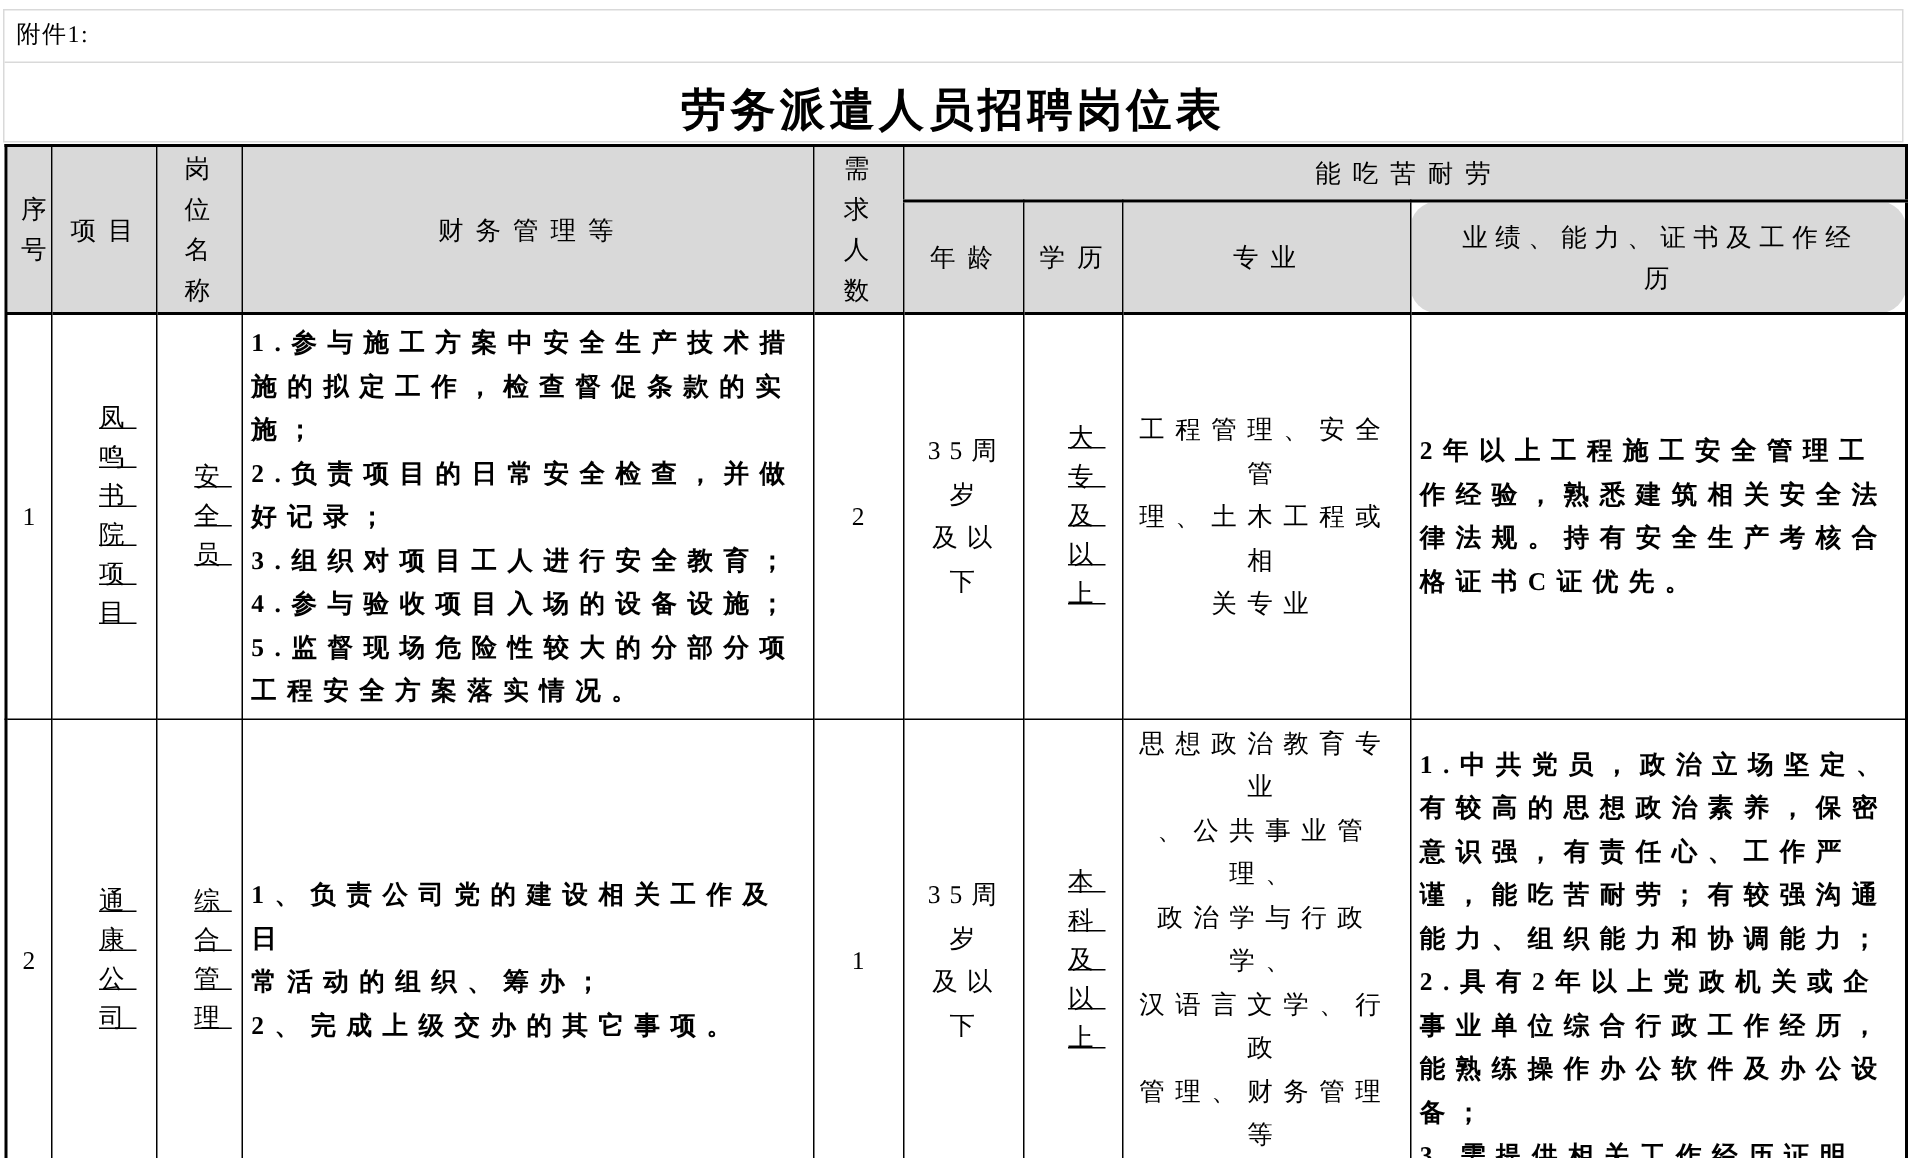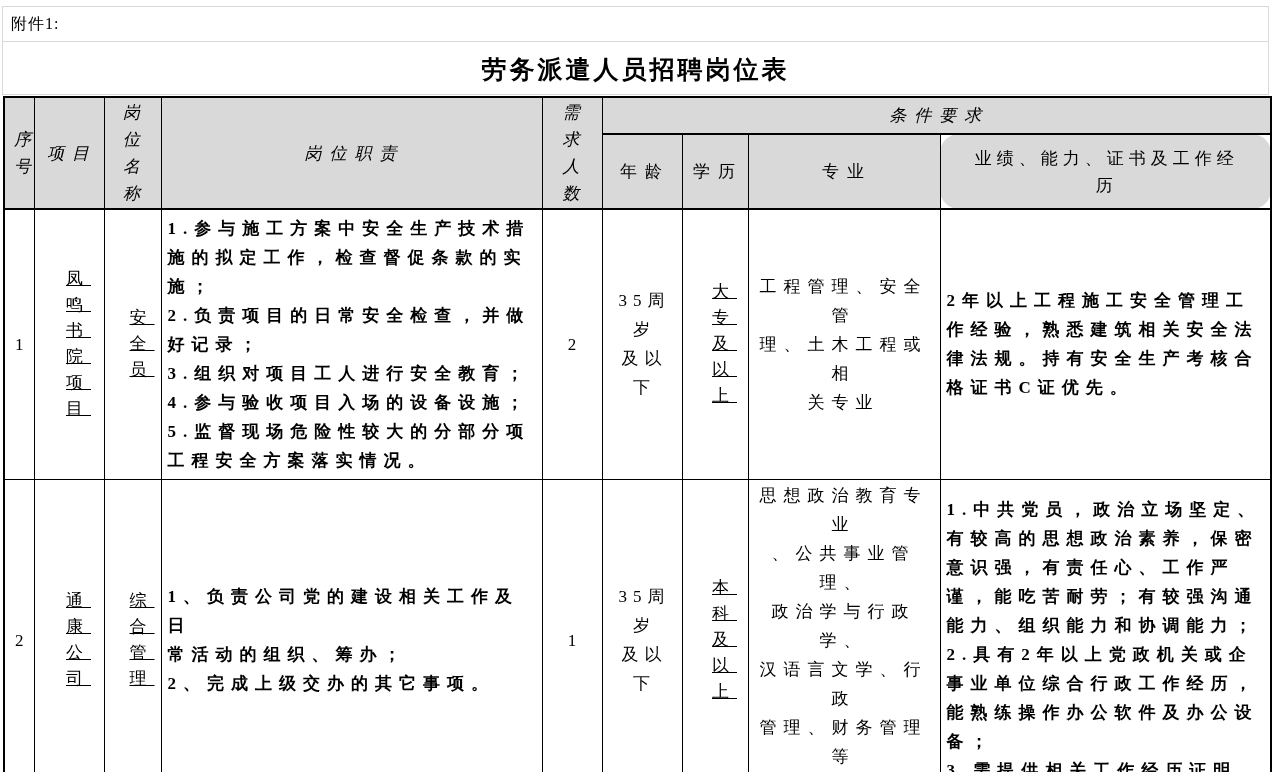--- a/index.html
+++ b/index.html
@@ -29,7 +29,7 @@
   .page-title{
     position:absolute;left:0;top:46px;width:100%;
     text-align:center;
-    font-size:25px;
+    font-size:30px;
     font-weight:bold;
     letter-spacing:3px;
     white-space:nowrap;

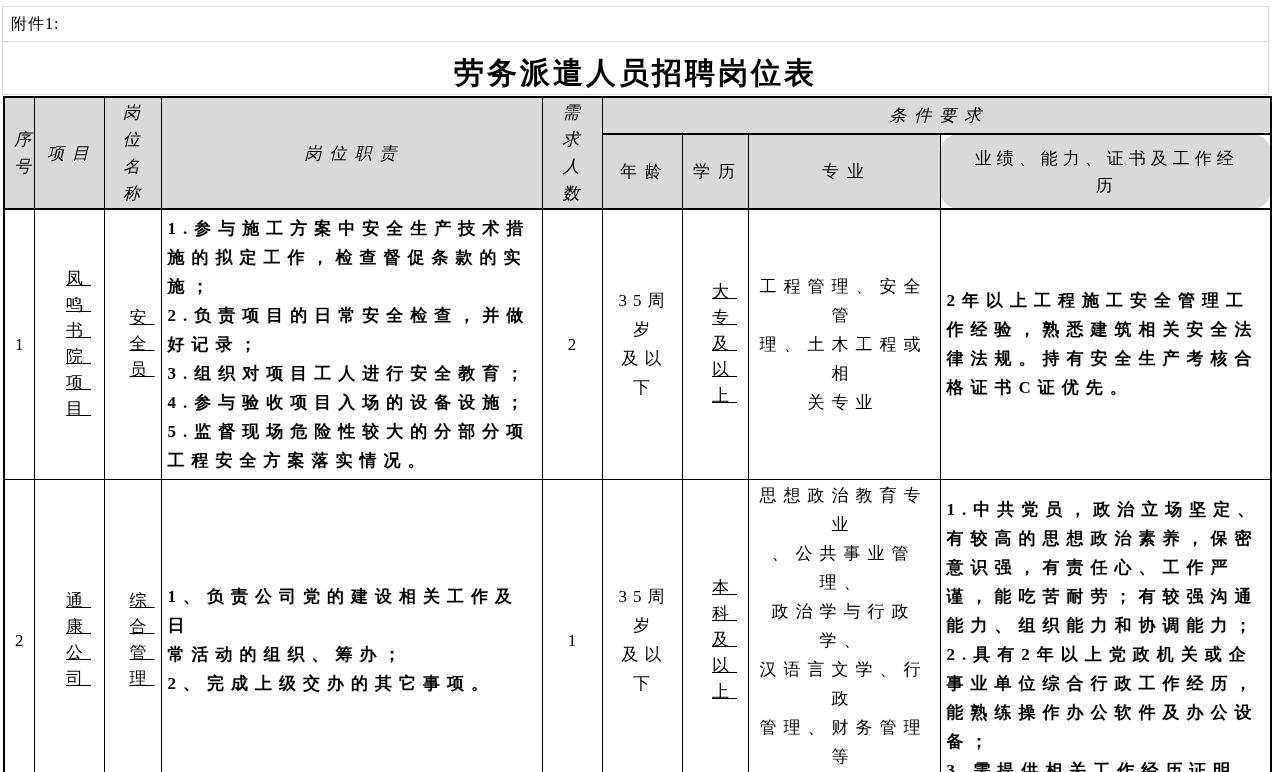--- a/index.html
+++ b/index.html
@@ -64,7 +64,7 @@
   .job-table thead th.th-yeji{
     letter-spacing:5px;padding-left:6px;line-height:27px;border-radius:19px;
   }
-  .job-table thead tr.cond-row th{border-bottom:2px solid #000;font-style:italic;}
+  .job-table thead tr.cond-row th{border-bottom:2px solid #000;}
   .h-top{height:32px;}
   .h-sub{height:64px;padding-left:28px;}
   .r1{height:270px;}

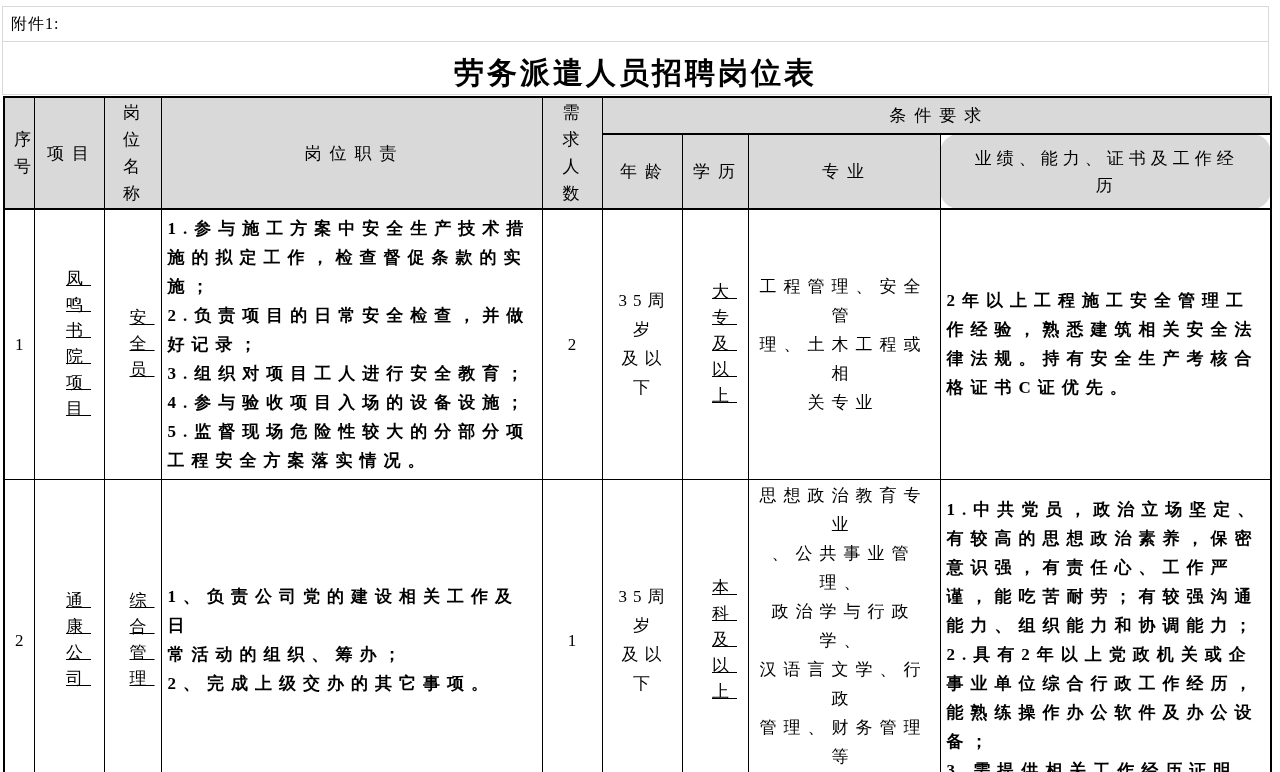--- a/index.html
+++ b/index.html
@@ -112,7 +112,7 @@
       <th rowspan="2">岗位职责</th>
       <th rowspan="2">需求
 人数</th>
-      <th colspan="4">条件要求</th>
+      <th colspan="4">能吃苦耐劳</th>
     </tr>
     <tr class="h-sub">
       <th>年龄</th>

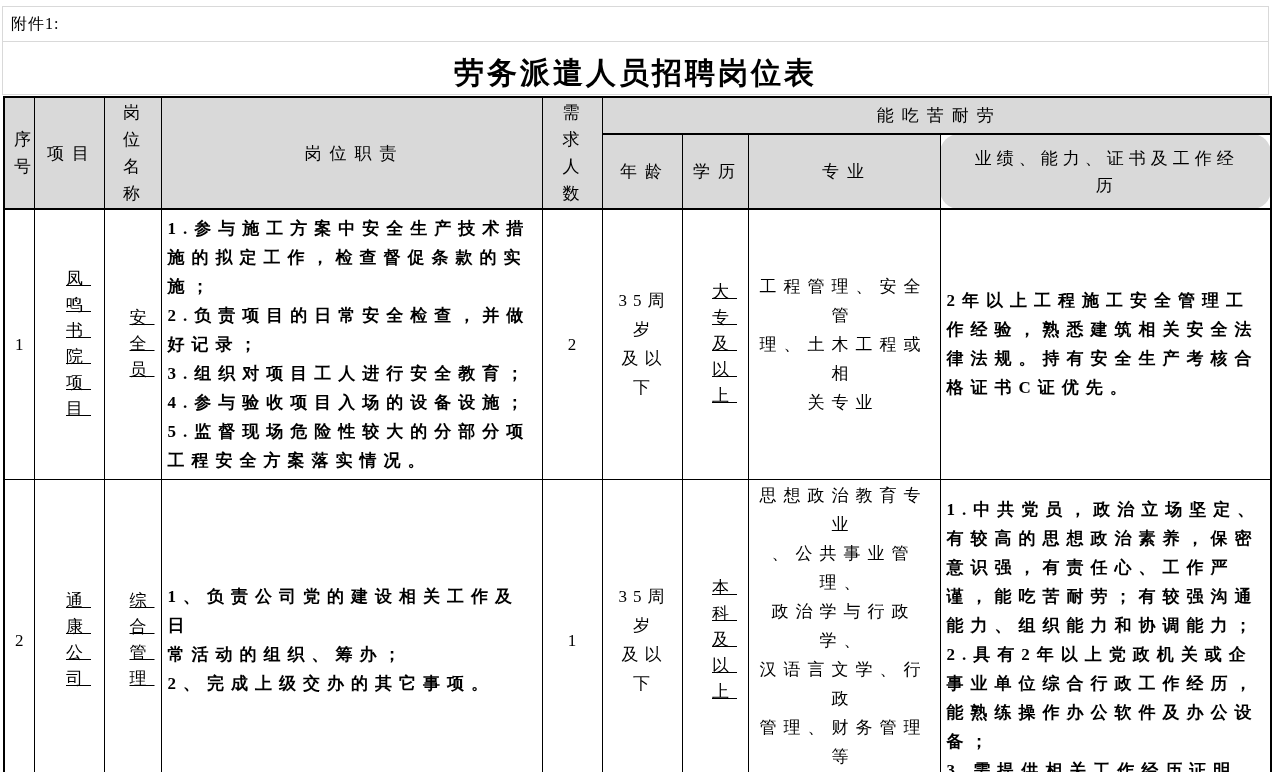--- a/index.html
+++ b/index.html
@@ -109,7 +109,7 @@
       <th rowspan="2">项目</th>
       <th rowspan="2">岗位
 名称</th>
-      <th rowspan="2">岗位职责</th>
+      <th rowspan="2">财务管理等</th>
       <th rowspan="2">需求
 人数</th>
       <th colspan="4">能吃苦耐劳</th>

